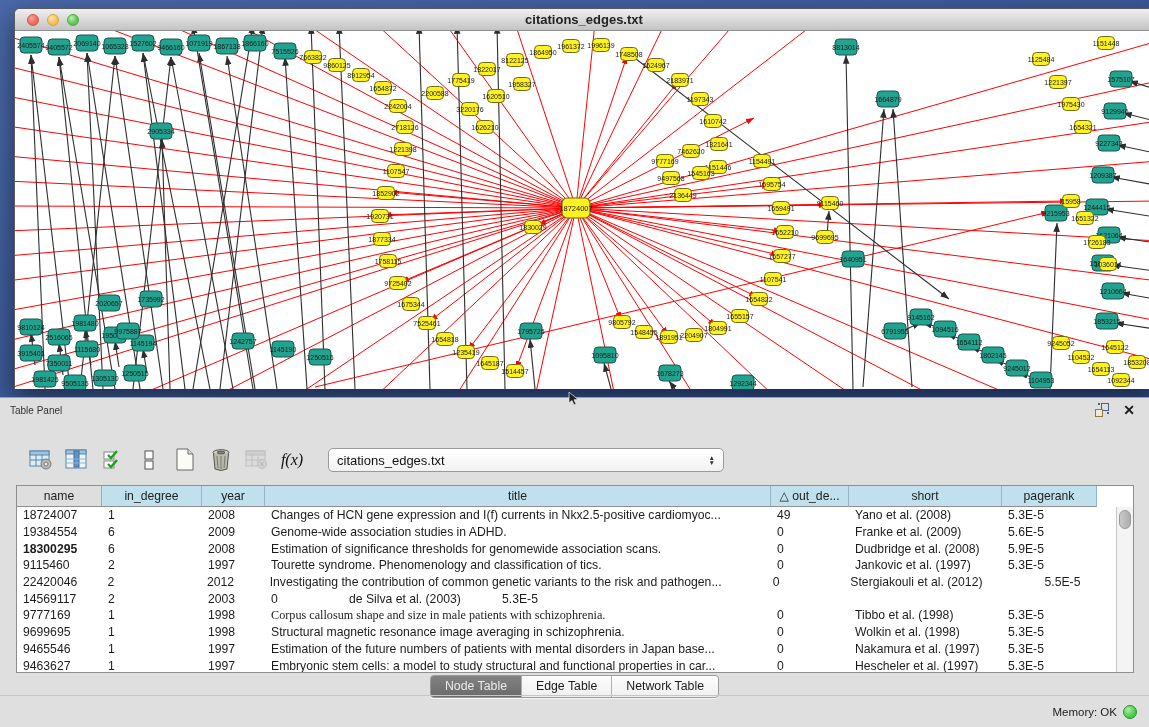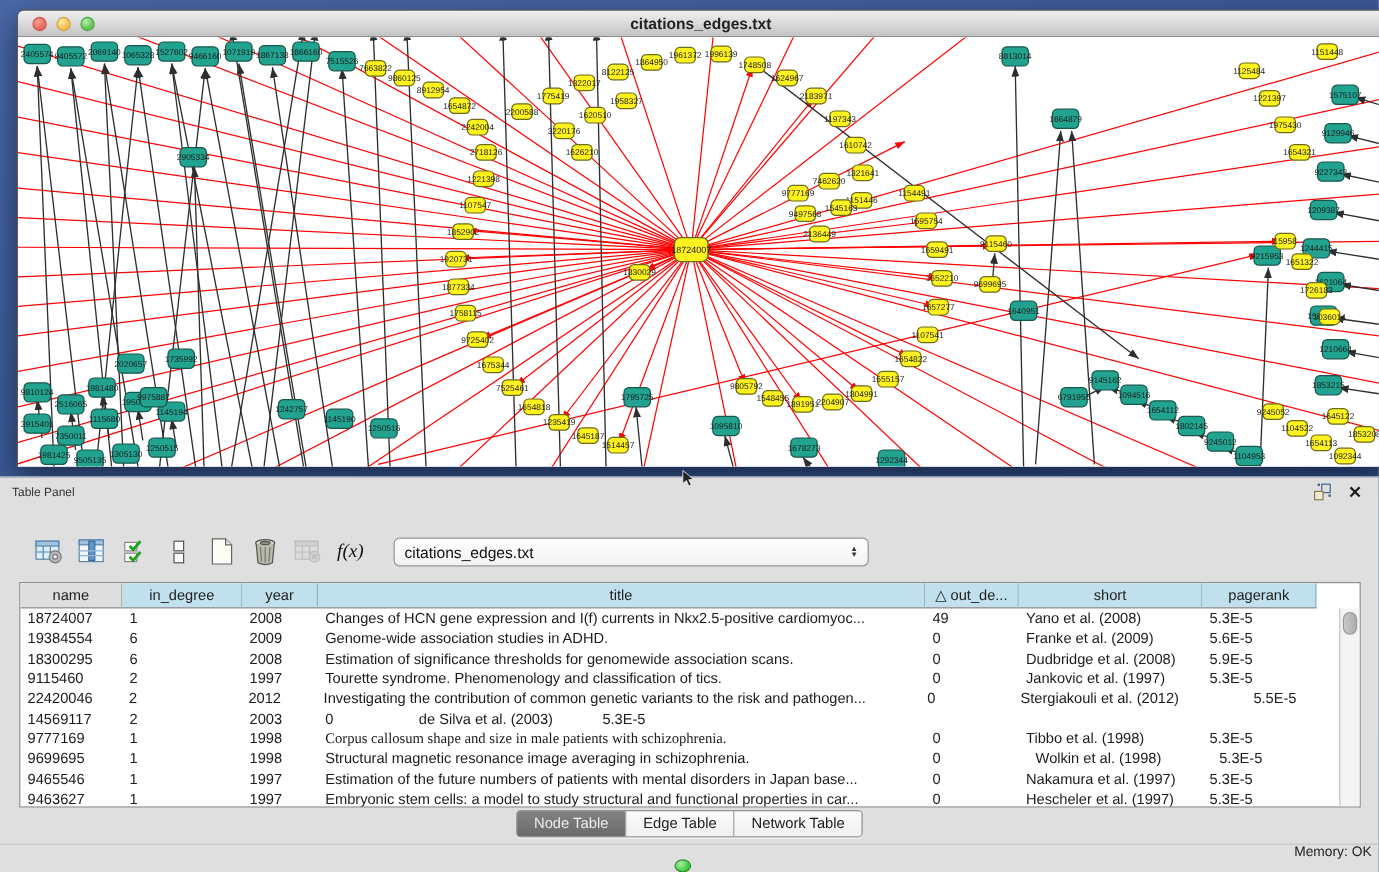--- a/index.html
+++ b/index.html
@@ -875,7 +875,7 @@
           <div class="td" style="width: 95px;">5.6E-5</div>
         </div>
         <div class="trow">
-          <div class="td" style="width: 85px;">18300295</div>
+          <div class="td" style="width: 85px; font-weight: bold;">18300295</div>
           <div class="td" style="width: 100px;">6</div>
           <div class="td" style="width: 63px;">2008</div>
           <div class="td" style="width: 506px;">Estimation of significance thresholds for genomewide association scans.</div>

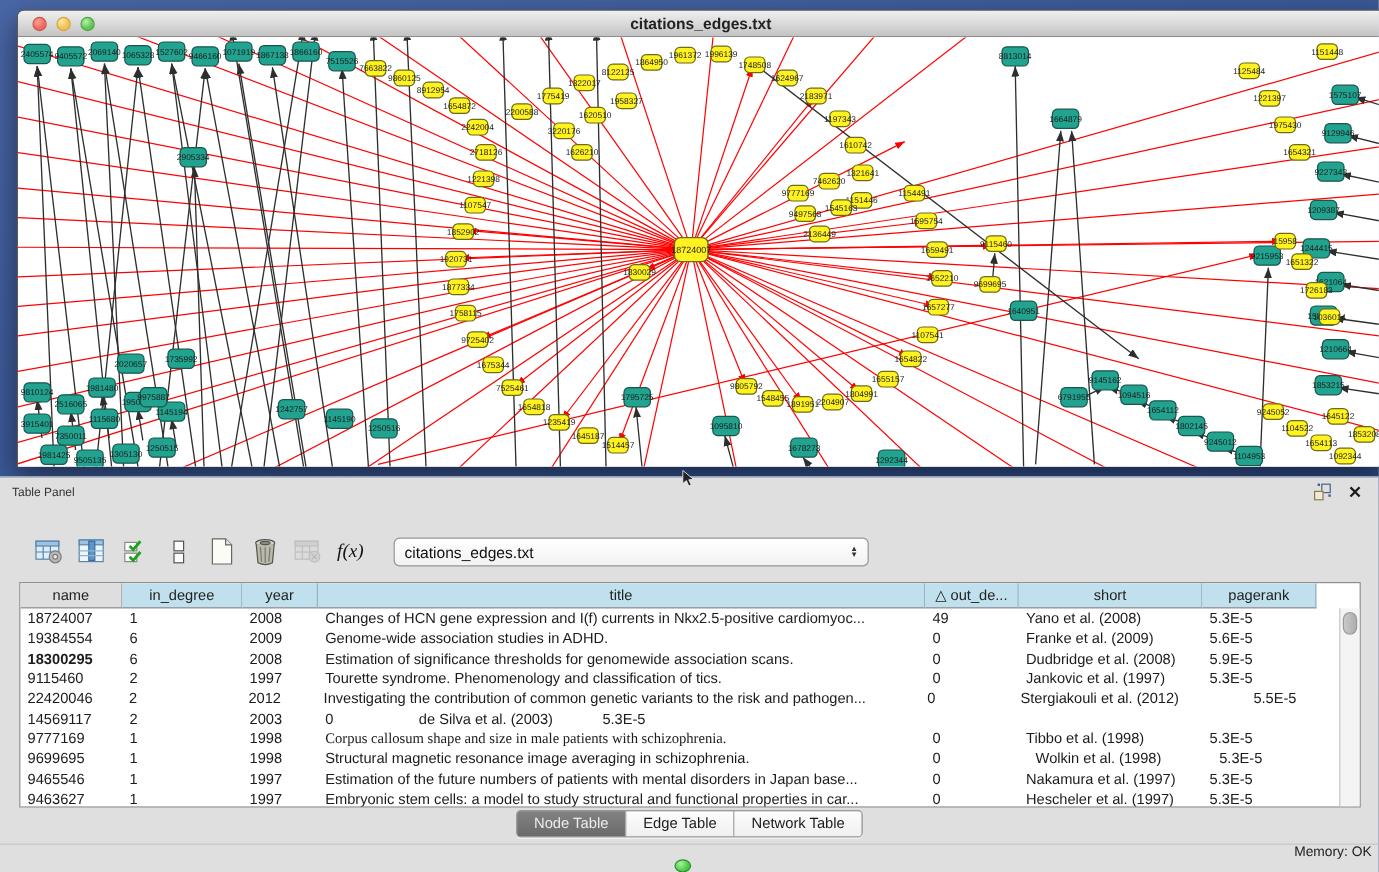--- a/index.html
+++ b/index.html
@@ -924,7 +924,7 @@
           <div class="td" style="width: 63px;">1998</div>
           <div class="td" style="width: 506px;">Structural magnetic resonance image averaging in schizophrenia.</div>
           <div class="td" style="width: 78px;">0</div>
-          <div class="td" style="width: 153px; margin-left: 8px;">Wolkin et al. (1998)</div>
+          <div class="td" style="width: 153px;">Wolkin et al. (1998)</div>
           <div class="td" style="width: 95px;">5.3E-5</div>
         </div>
         <div class="trow">

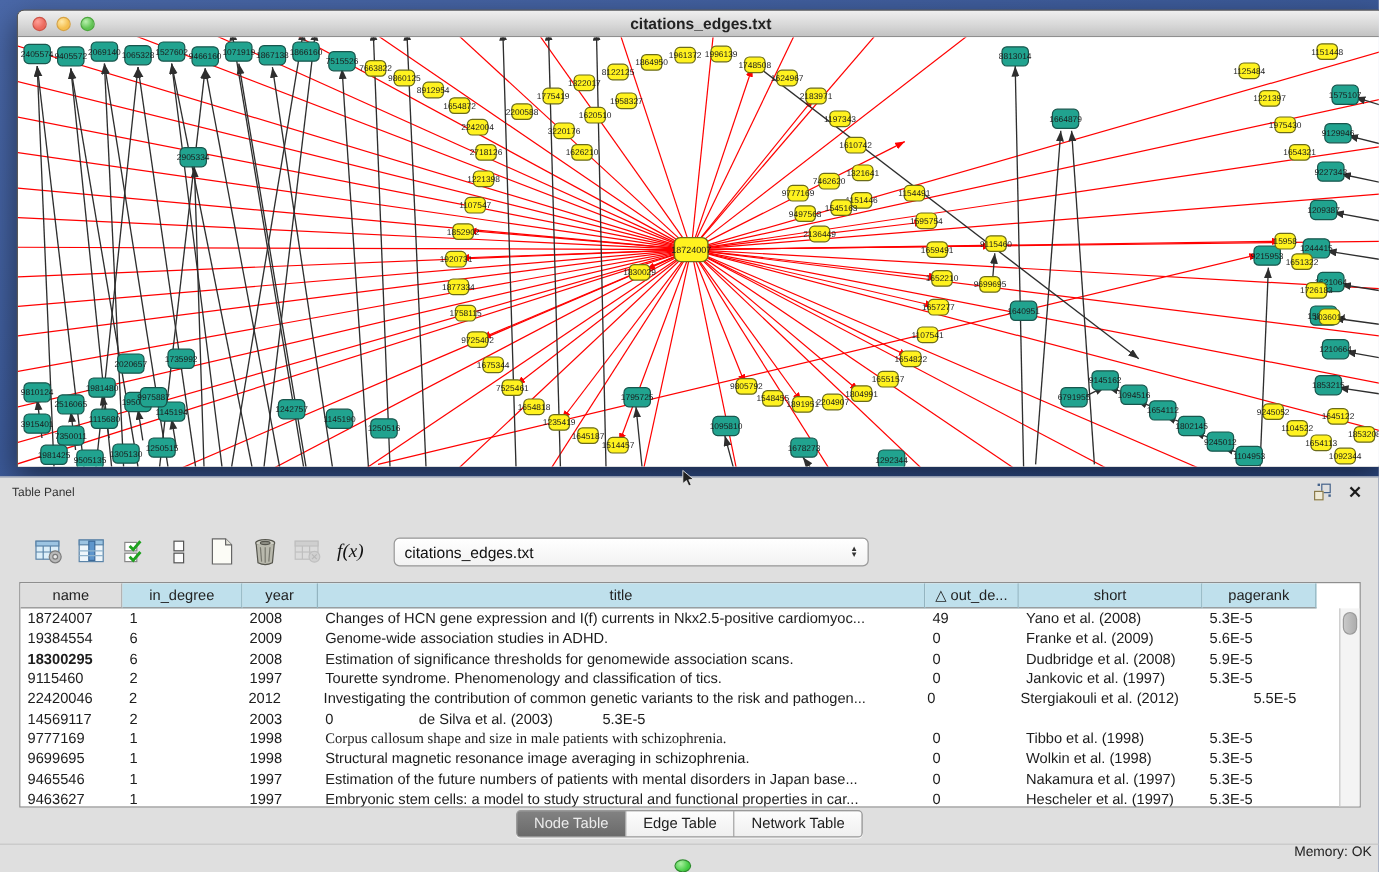--- a/index.html
+++ b/index.html
@@ -93,7 +93,7 @@
   .seg-btn:last-child { border-right:none; }
   .seg-btn.active { background:linear-gradient(#828282,#6a6a6a); color:#ececec; }
 
-  .status-row { position:absolute; left:0; bottom:0; width:100%; height:24px; border-top:1px solid #c6c6c6; display:flex; align-items:center;flex-direction:column; }
+  .status-row { position:absolute; left:0; bottom:0; width:100%; height:32px; border-top:1px solid #c6c6c6; display:flex; align-items:center; }
   .memory-label { margin-left:auto; font-size:11.5px; color:#222; padding-right:6px; }
   .memory-dot {
     width:14px; height:14px; border-radius:50%; margin-right:12px;

